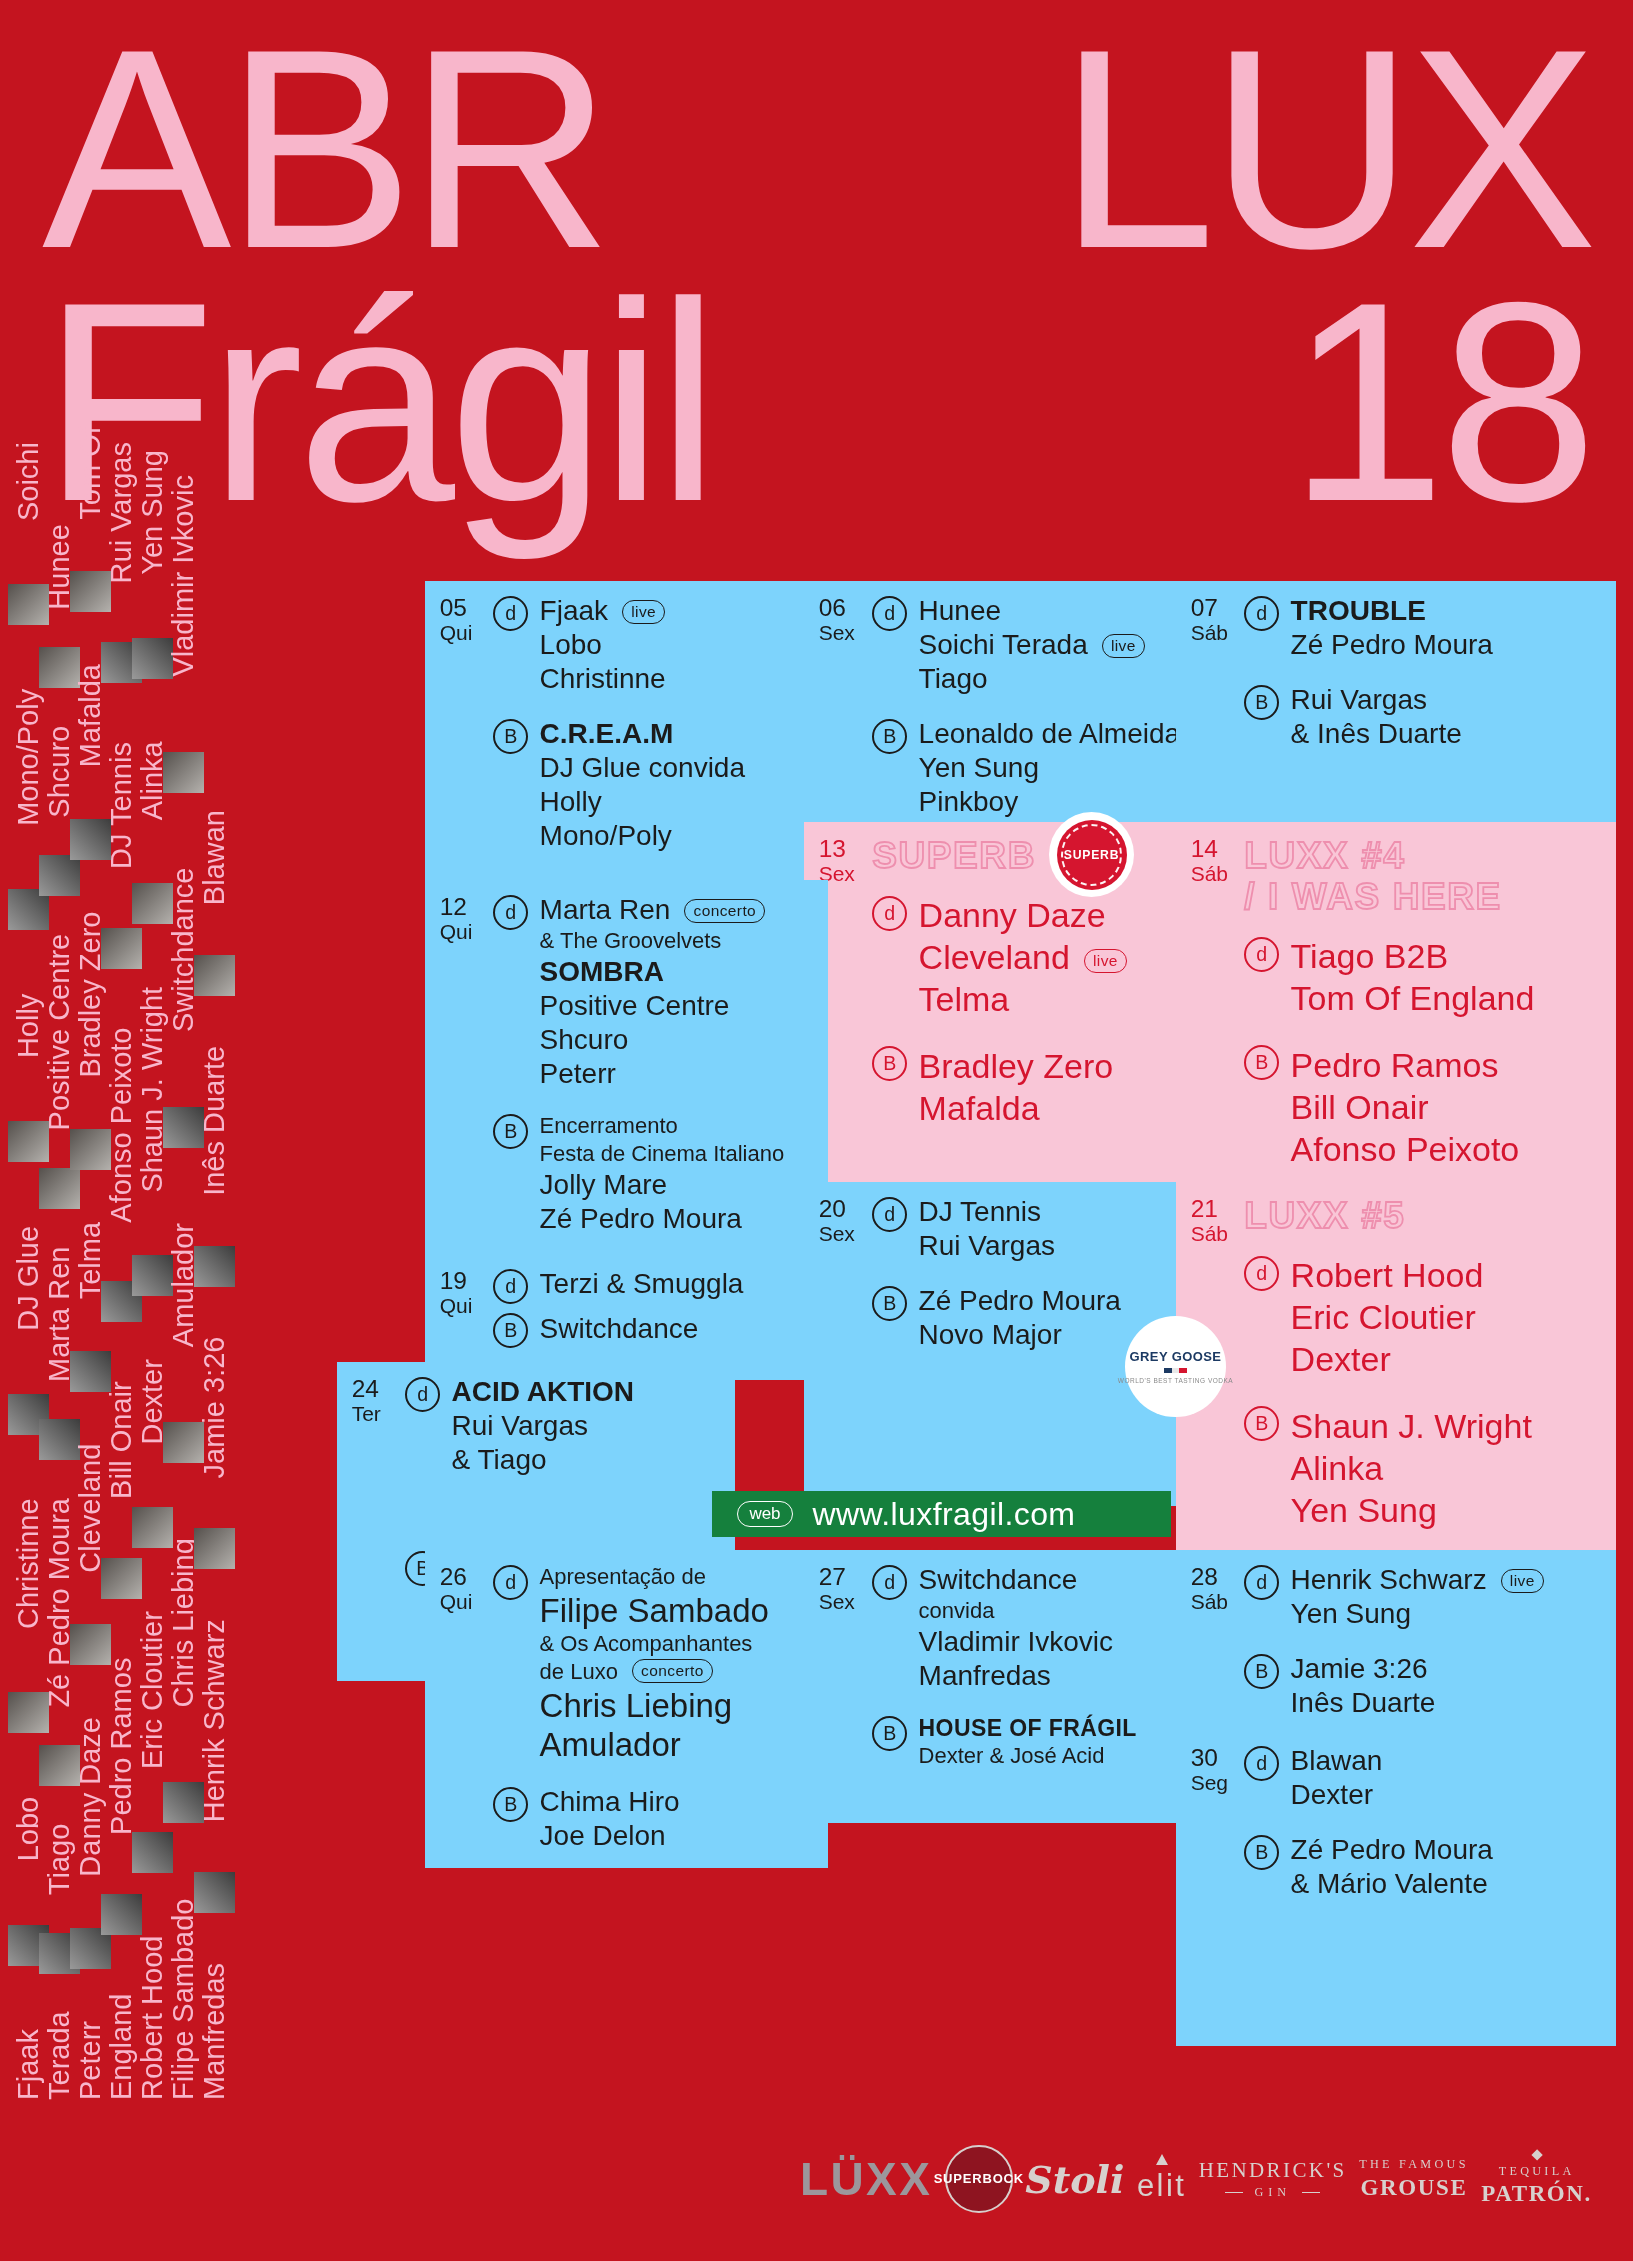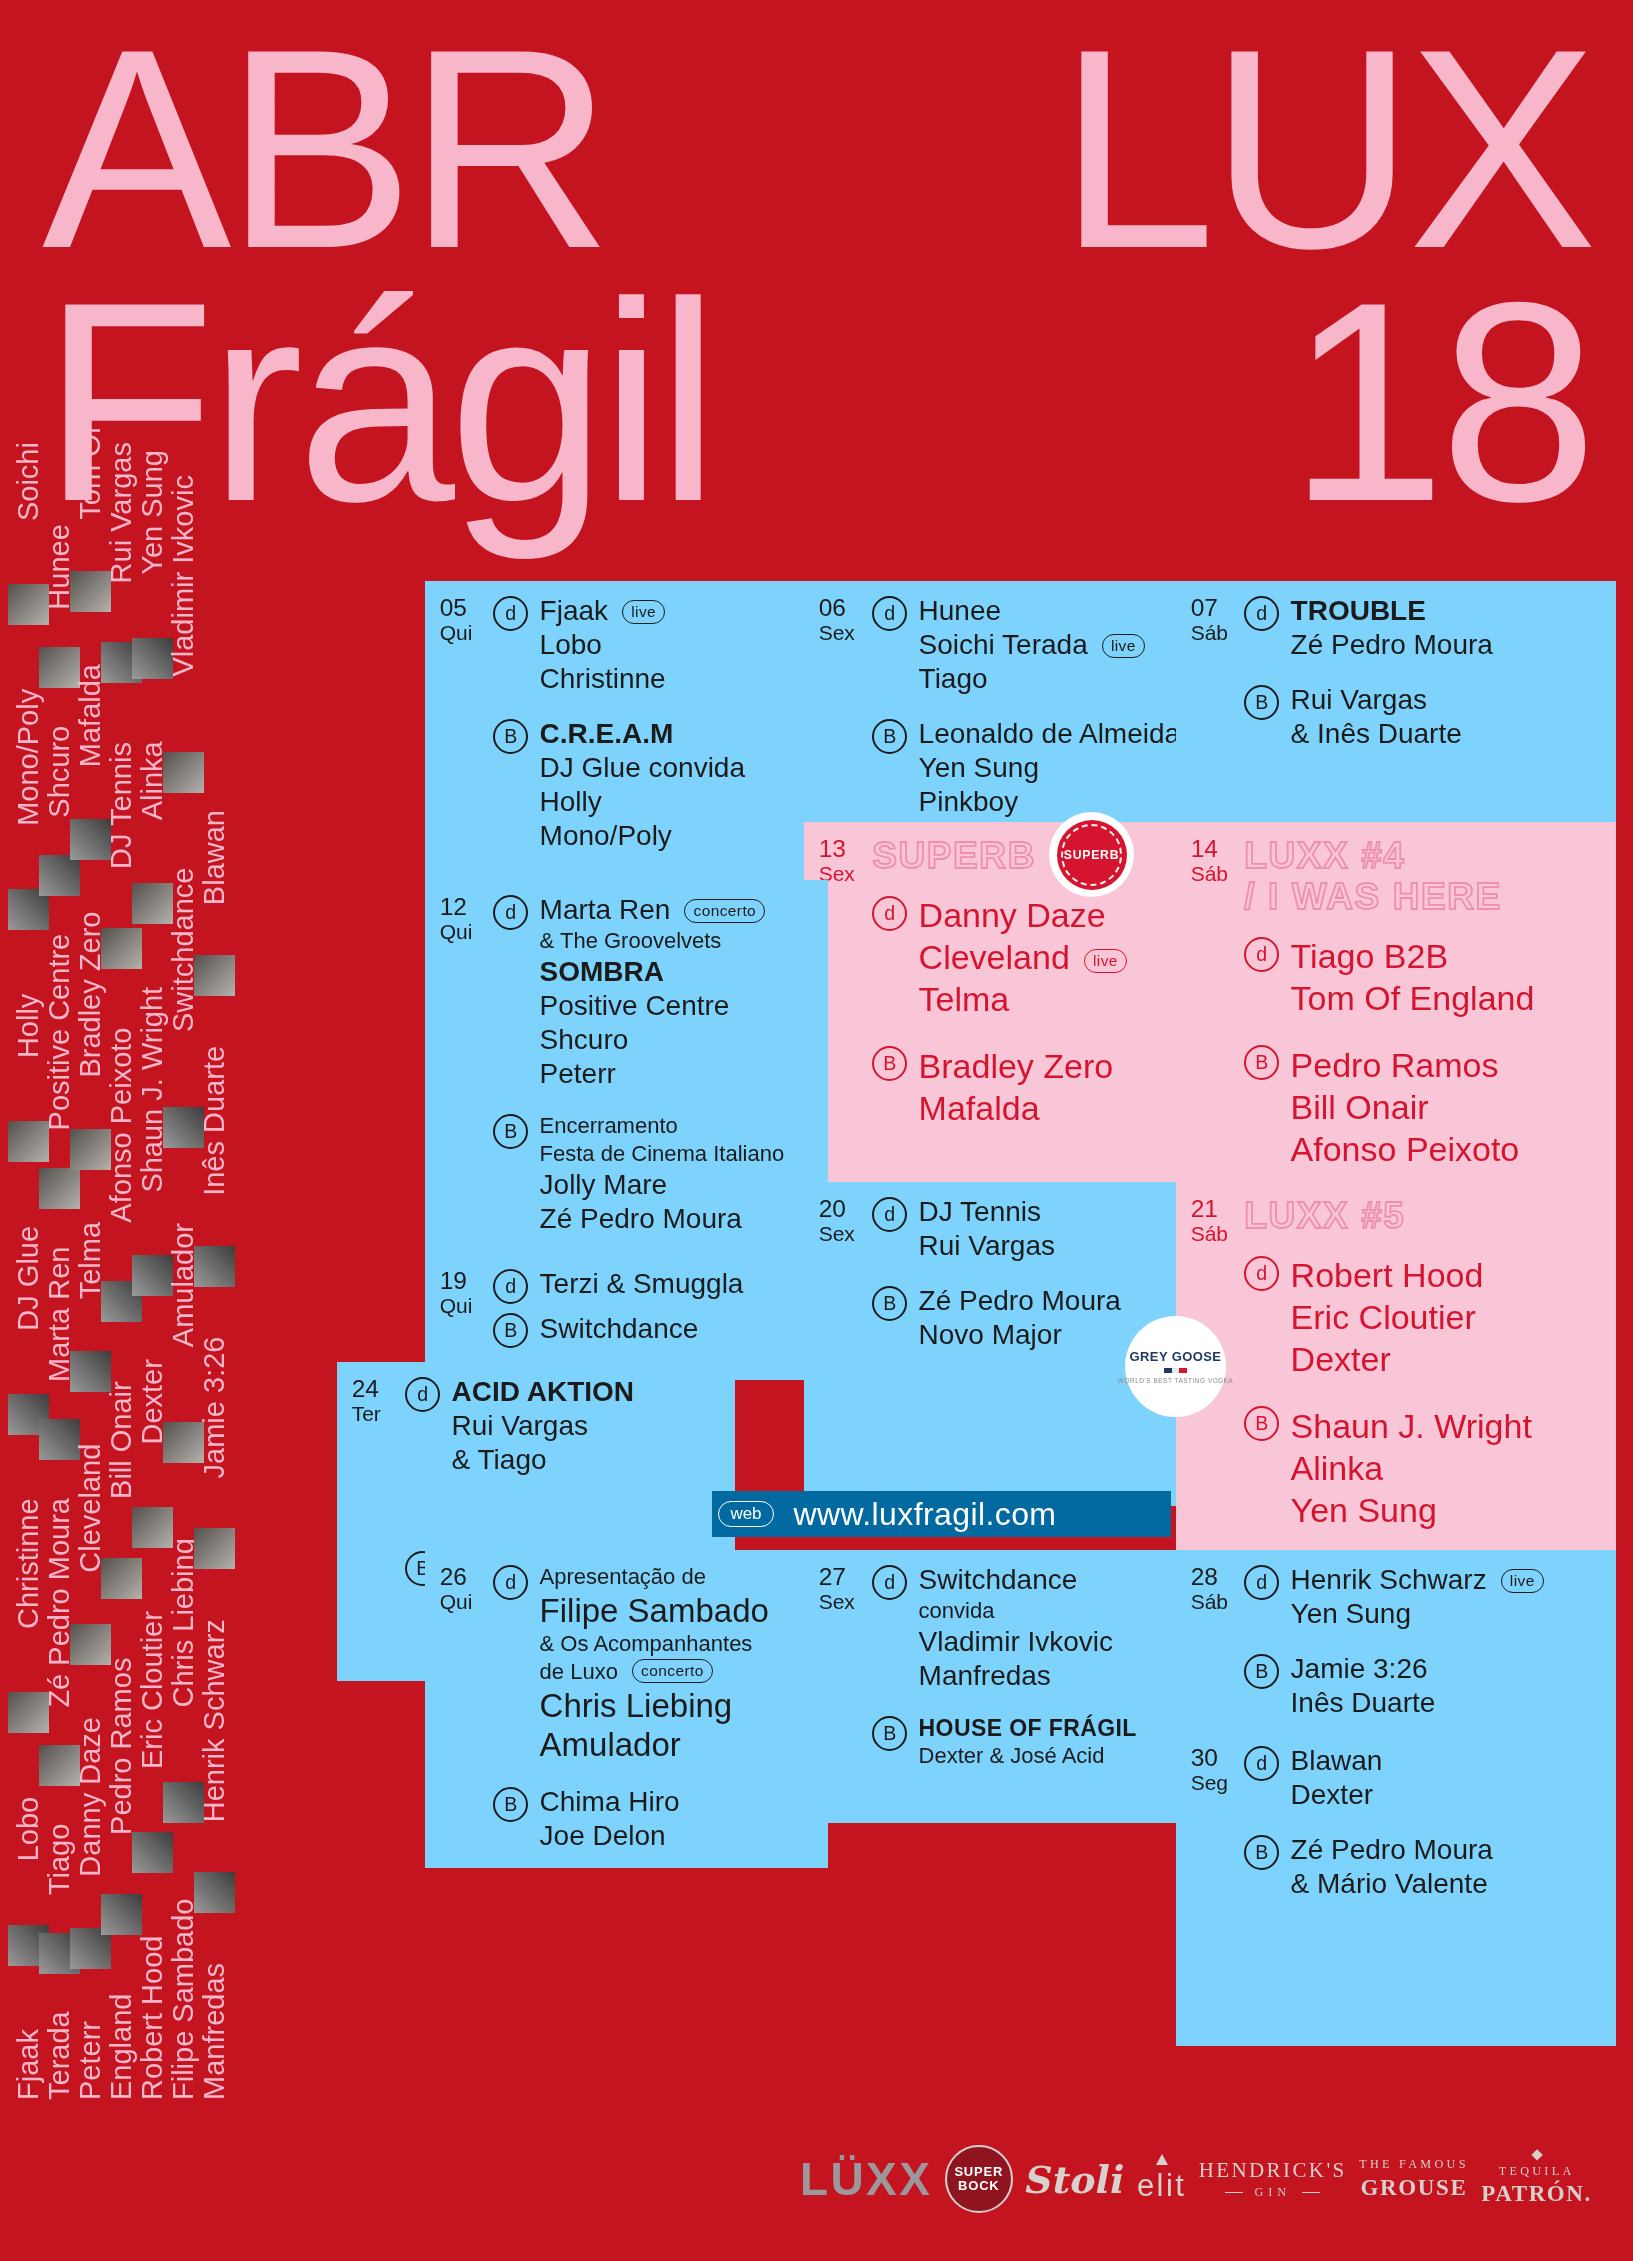--- a/index.html
+++ b/index.html
@@ -55,8 +55,8 @@
   #goose .gflag{width:23px;height:4.9px;background:linear-gradient(90deg,#1c3a63 33%,#e8e8e8 33% 66%,#d5152f 66%)}
   #goose .gtag{color:#8a8a8a;font-size:6.5px;letter-spacing:0.5px;white-space:nowrap}
   
-  #webbar{position:absolute;left:712px;top:1491px;width:459px;height:46px;background:#0369a1;
-          display:flex;align-items:center;gap:19.6px;padding-left:6px;box-sizing:border-box;color:#fff}
+  #webbar{position:absolute;left:712px;top:1491px;width:459px;height:46px;background:#15803d;
+          display:flex;align-items:center;gap:19.6px;padding-left:25px;box-sizing:border-box;color:#fff}
   #webbar .wpill{border:1.6px solid #fff;border-radius:14.7px;font-size:17px;padding:2.4px 11.4px 4.1px;line-height:1}
   #webbar .wurl{font-size:32px;letter-spacing:0.4px}
   

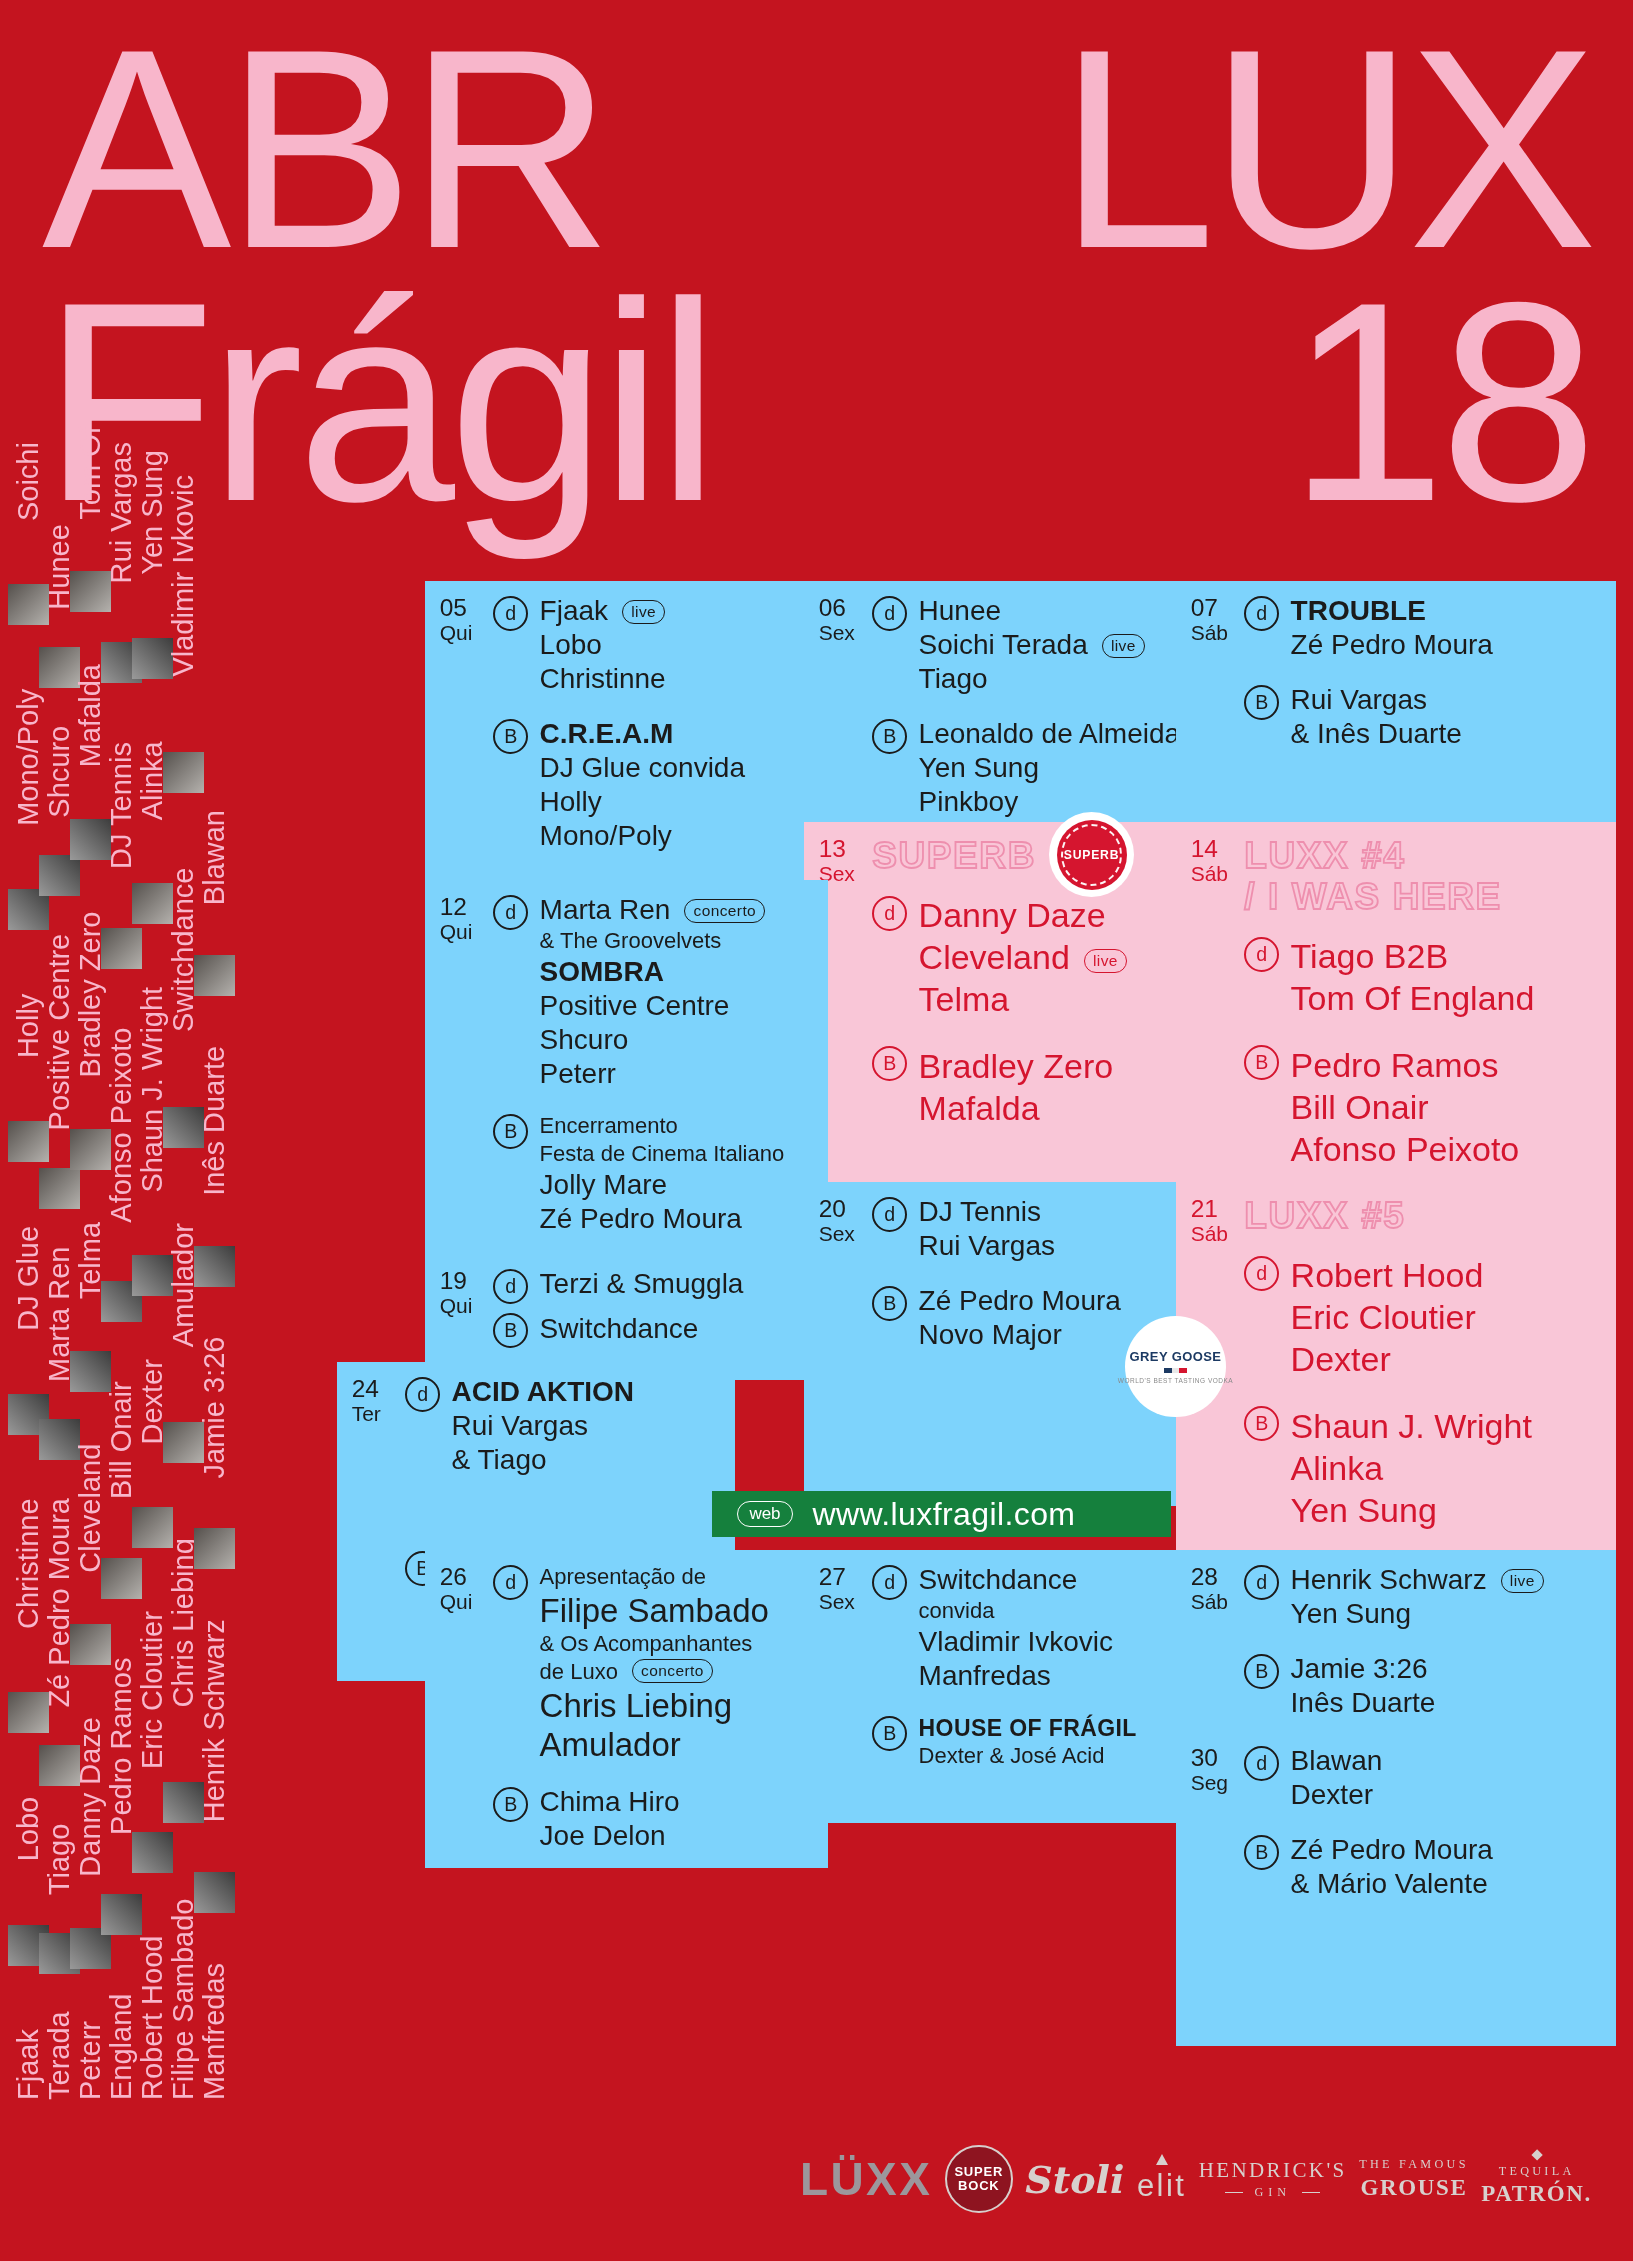--- a/index.html
+++ b/index.html
@@ -65,7 +65,7 @@
   .sponsor{display:flex;flex-direction:column;align-items:center;gap:2.4px}
   .luxx{font-size:46px;font-weight:bold;letter-spacing:2.4px;color:#9c979c}
   .sbock{width:64px;height:64px;border-radius:50%;background:#8e1420;border:2.4px solid #d7d0cd;
-         display:flex;flex-direction:column;align-items:center;justify-content:center;color:#fff;
+         display:flex;align-items:center;justify-content:center;color:#fff;
          font-size:13px;font-weight:bold;line-height:1.1;letter-spacing:0.8px}
   .stoli{font-family:"DejaVu Serif",serif;font-style:italic;font-weight:bold;font-size:38px}
   .sail{width:0;height:0;border-left:6.5px solid transparent;border-right:6.5px solid transparent;

